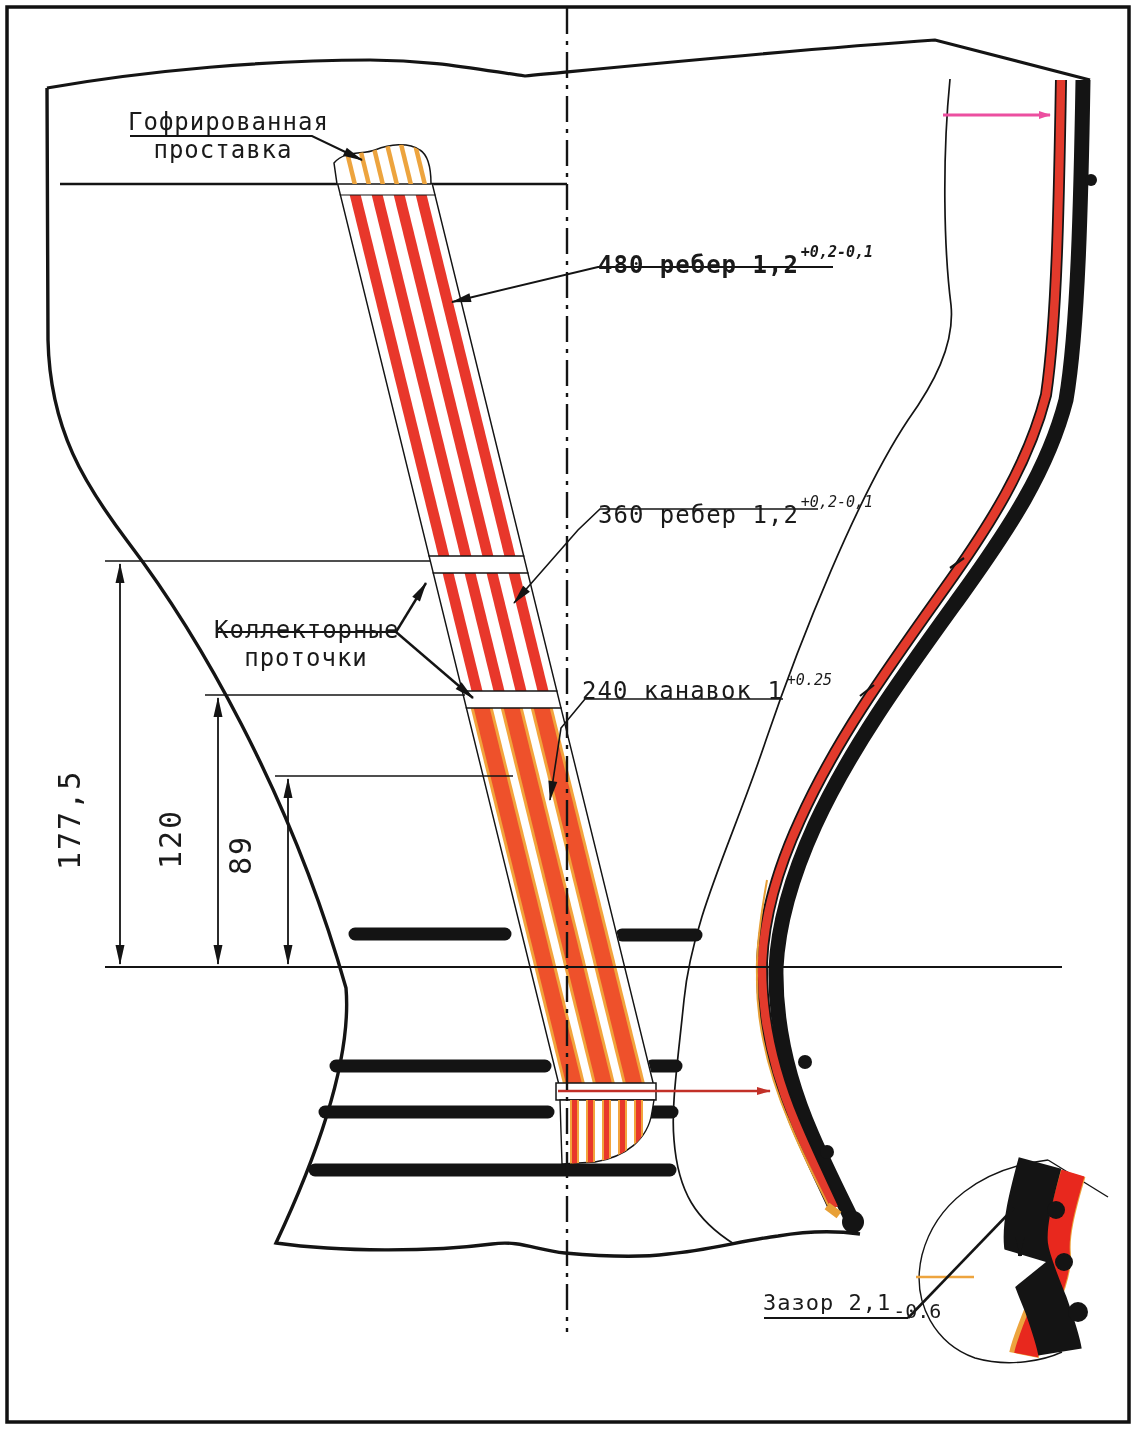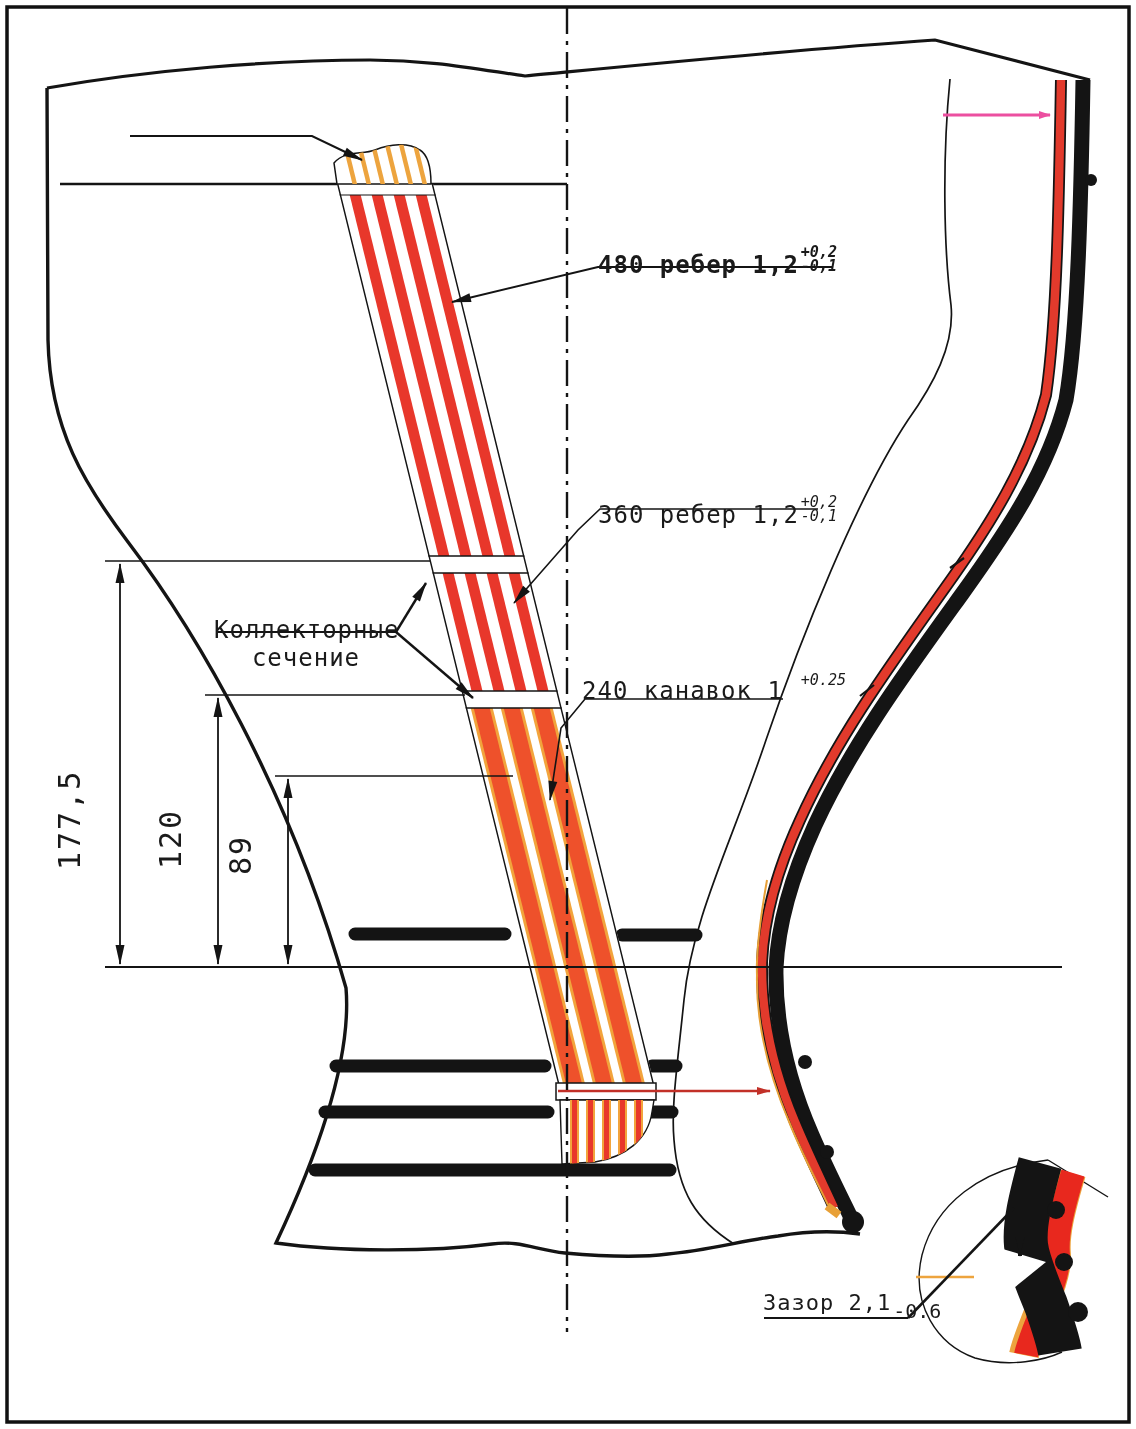--- a/index.html
+++ b/index.html
@@ -206,6 +206,10 @@
   <line x1="567" y1="8" x2="567" y2="1332" stroke="#141414" stroke-width="2.4" stroke-dasharray="26 7 4 7"></line>
 </svg>
 
+<div class="callout center" style="left:128px; top:108px; width:190px;">
+  <div>Гофрированная</div>
+  <div>проставка</div>
+</div>
 
 <div class="callout" style="left:598px; top:251px;font-weight:bold;">
   <span>480  ребер 1,2</span><span class="tol">

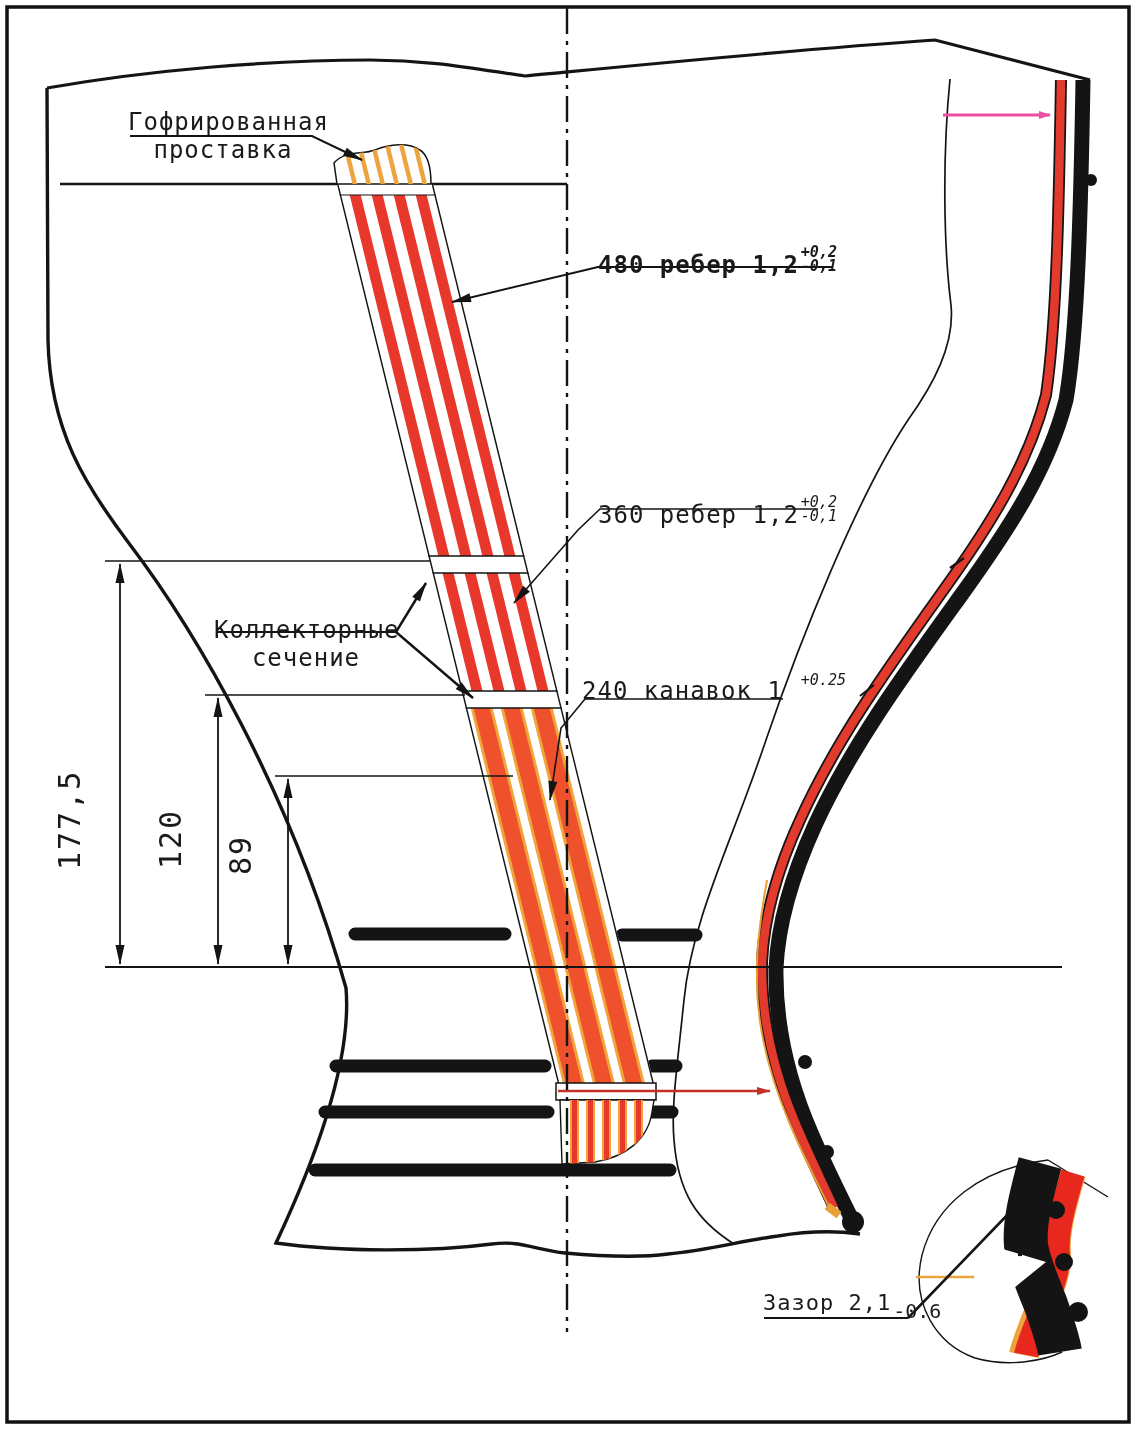--- a/index.html
+++ b/index.html
@@ -15,7 +15,7 @@
   }
   .callout.center { text-align:center; }
   .tol {
-    display:inline-flex; flex-direction:column; vertical-align:top;
+    display:inline-flex; vertical-align:top;
     font-size:15px; font-style:italic; line-height:14px; letter-spacing:0;
     transform:translateY(-6px); margin-left:2px;
   }

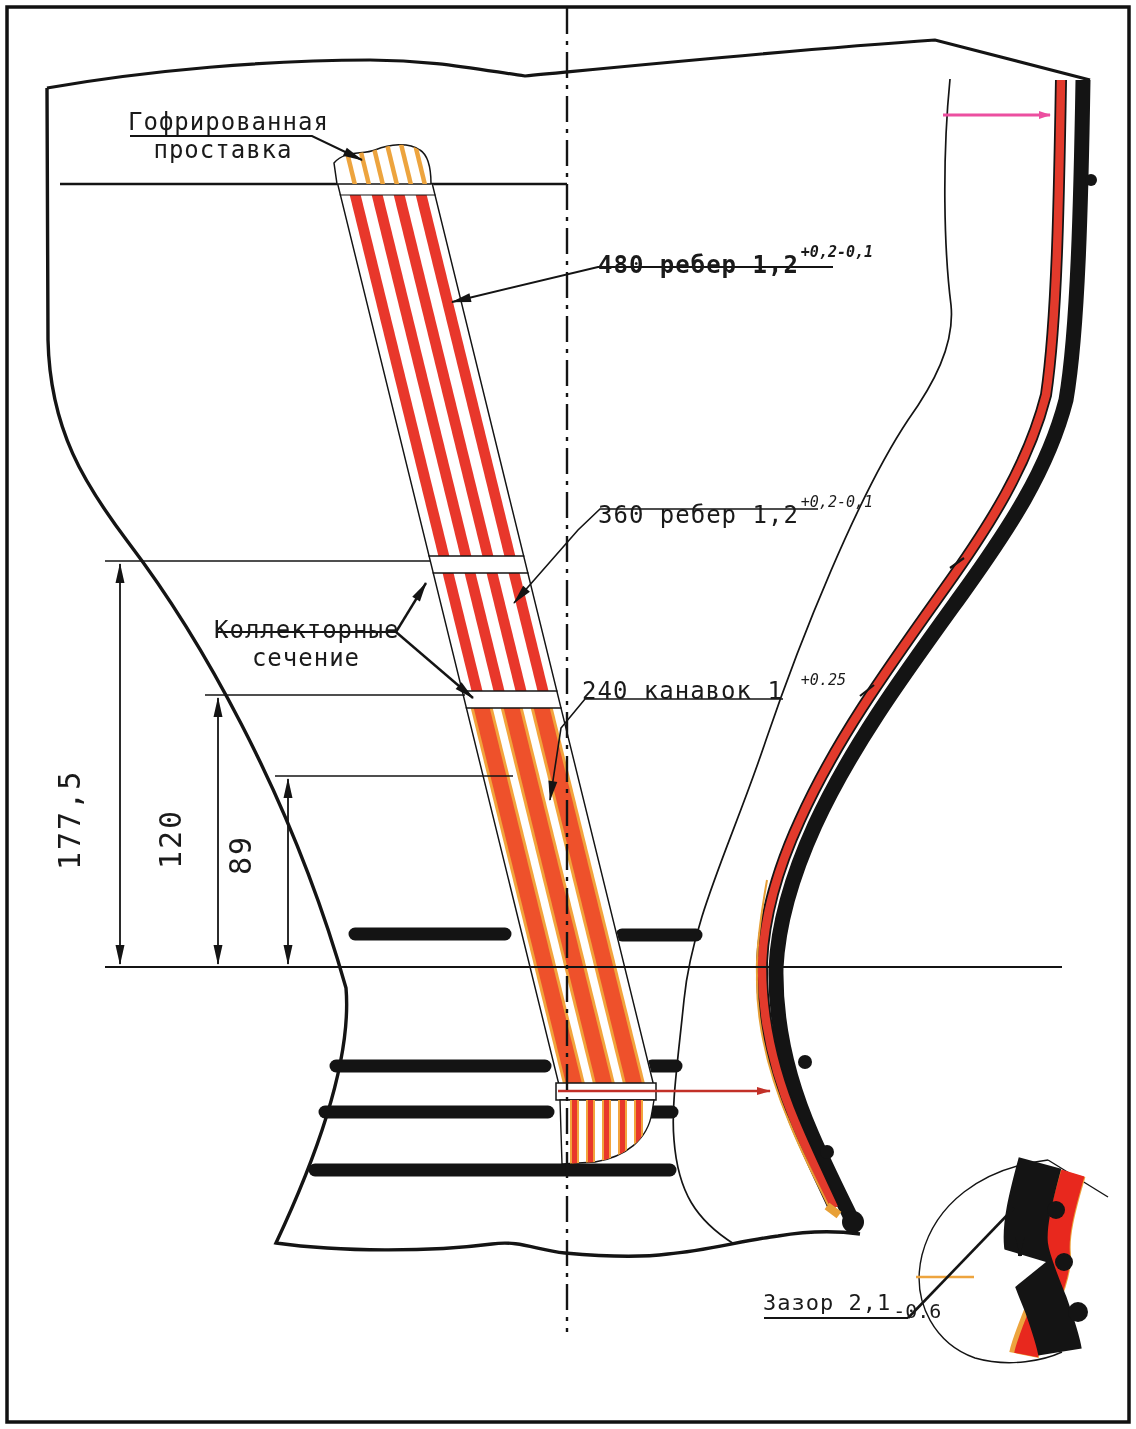--- a/index.html
+++ b/index.html
@@ -227,7 +227,7 @@
 
 <div class="callout center" style="left:214px; top:600px; width:184px;margin-top:16px;">
   <div>Коллекторные</div>
-  <div>сечение</div>
+  <div>проточки</div>
 </div>
 
 <div class="callout" style="left:582px; top:666px;">

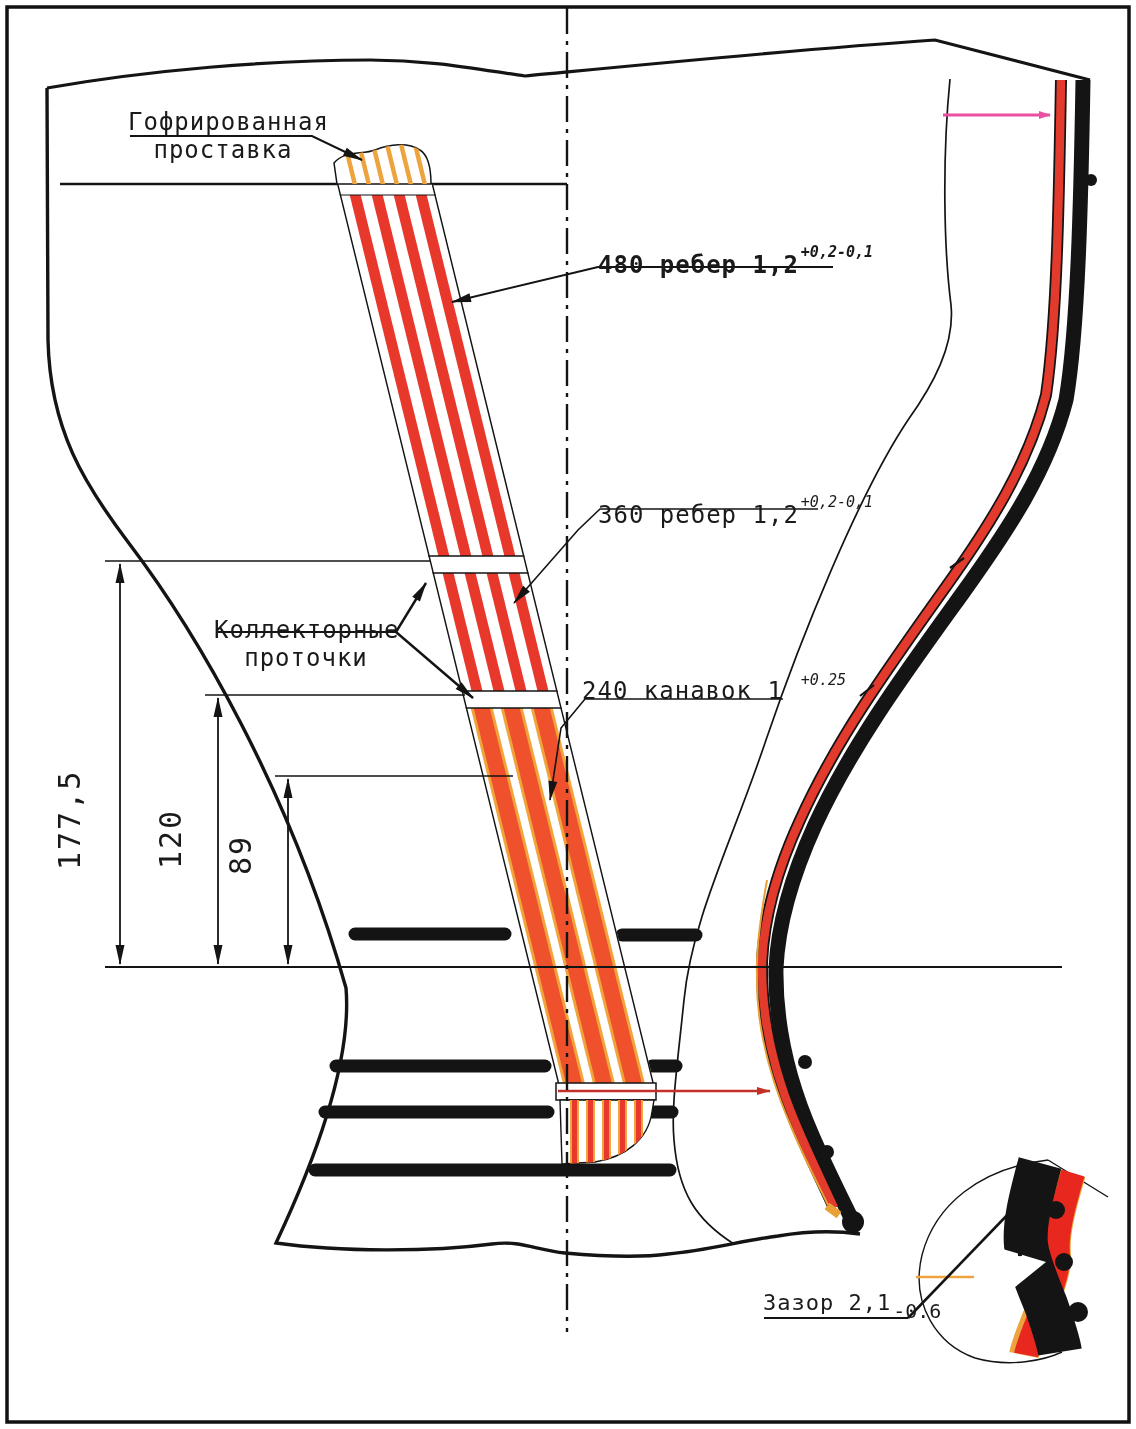--- a/index.html
+++ b/index.html
@@ -20,7 +20,7 @@
     transform:translateY(-6px); margin-left:2px;
   }
   .sup { font-size:15px; font-style:italic; letter-spacing:0;
-         vertical-align:14px; margin-left:18px; }
+         vertical-align:14px; margin-left:4px; }
   .sub { font-size:20px; letter-spacing:0; vertical-align:-8px; margin-left:2px; }
   .dim-vert {
     position:absolute; font-size:30px; line-height:30px; letter-spacing:2px;

